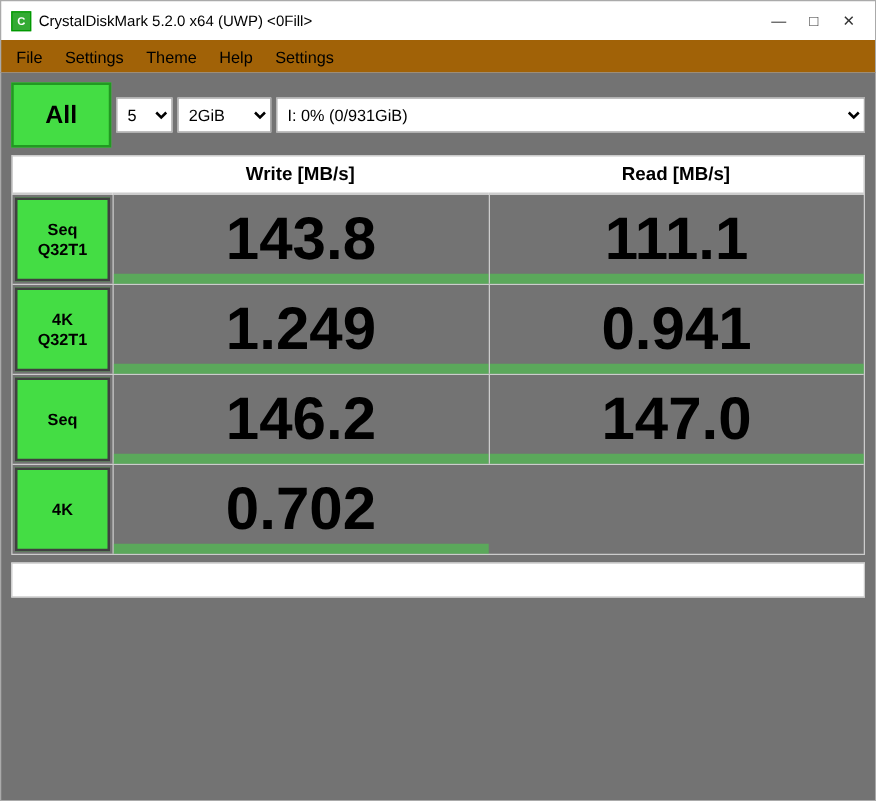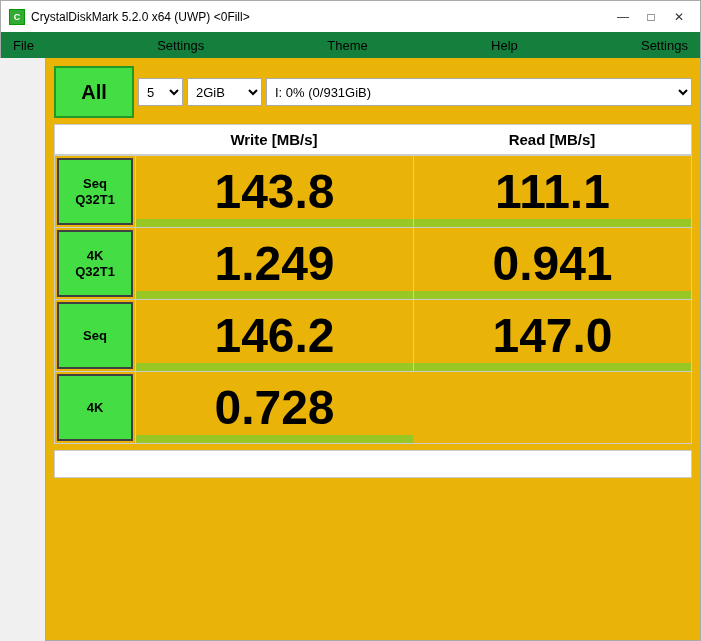--- a/index.html
+++ b/index.html
@@ -62,13 +62,12 @@
     .menu-bar {
       display: flex;
       align-items: center;
-      background: #15803d;
+      background: #a16207;
       border-left: 1px solid #aaa;
       border-right: 1px solid #aaa;
       padding: 2px 4px;
       height: 26px;
       gap: 2px;
-      justify-content: space-between;
     }
     .menu-item {
       padding: 2px 8px;

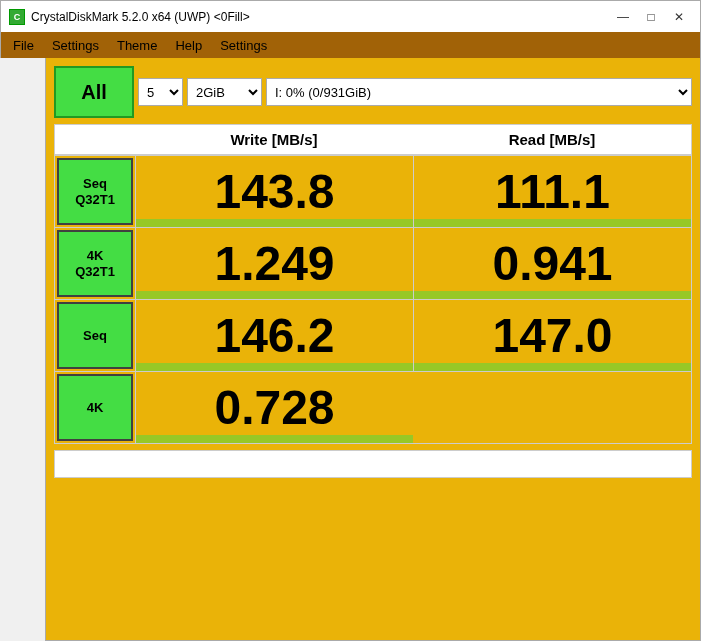--- a/index.html
+++ b/index.html
@@ -78,12 +78,11 @@
 
     
     .main-window {
-      background: #eab308;
+      background: #737373;
       border: 1px solid #aaa;
       border-top: none;
       padding: 8px;
       height: calc(641px - 58px);
-      margin-left: 45px;
     }
 
     

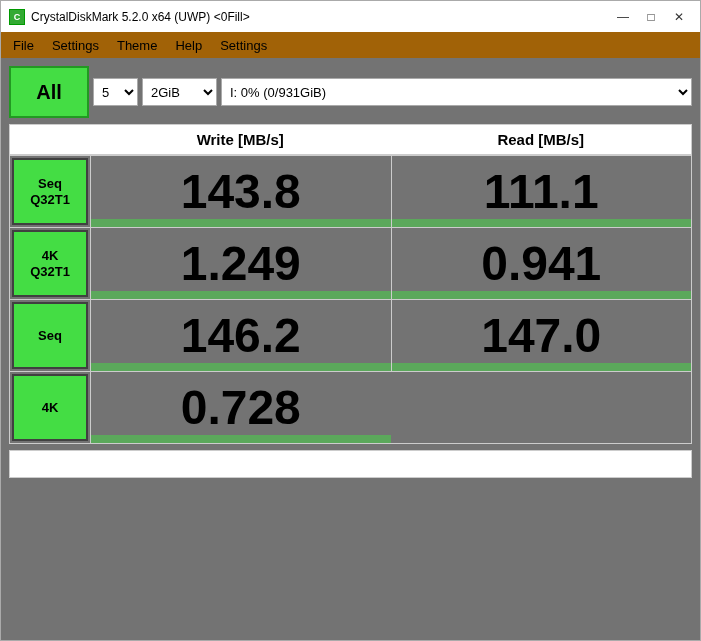--- a/index.html
+++ b/index.html
@@ -273,7 +273,7 @@
 
       <div class="grid-data-row">
         <div class="row-label">4K</div>
-        <div class="value-cell">0.728</div>
+        <div class="value-cell">0.702</div>
       </div>
 
     </div>

